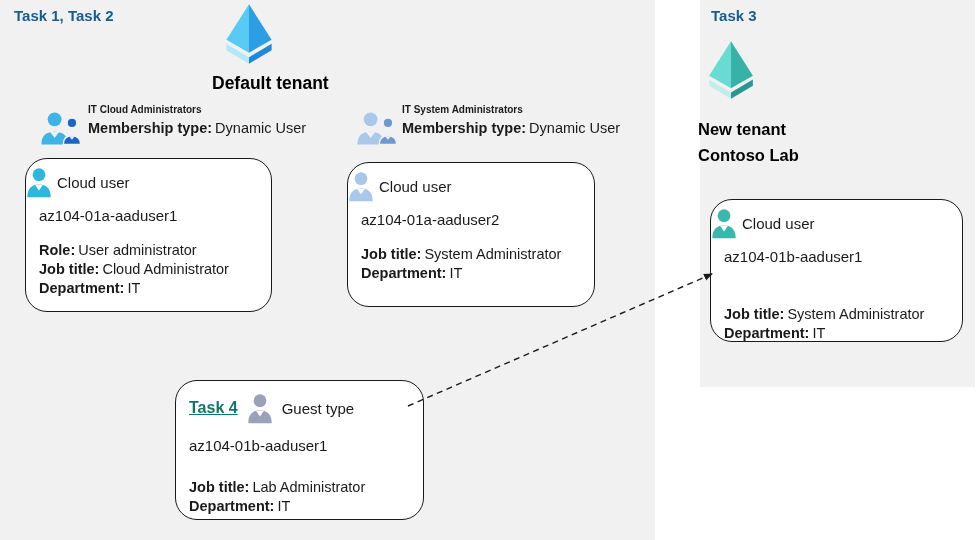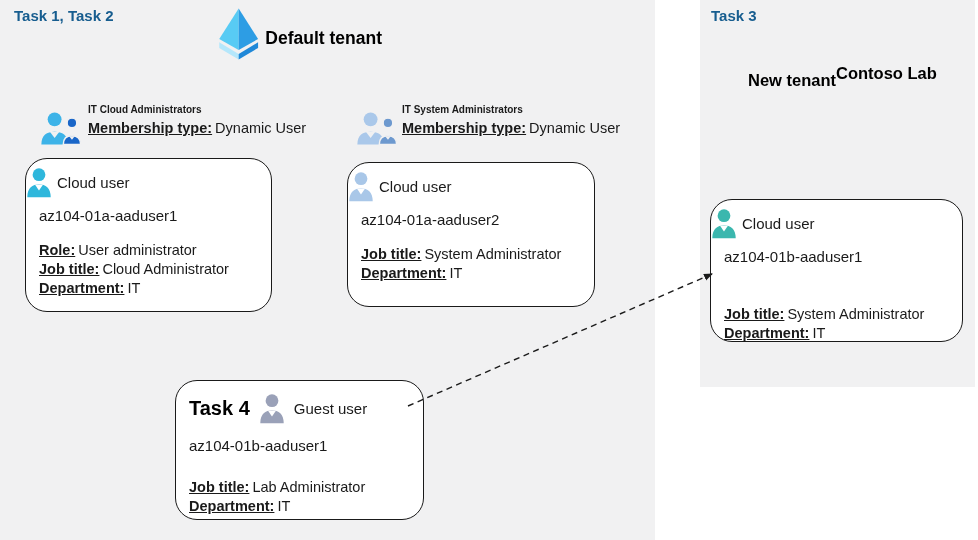--- a/index.html
+++ b/index.html
@@ -11,7 +11,7 @@
 
   .task-label{position:absolute;font-size:15px;font-weight:bold;color:#175d8f;white-space:nowrap;}
 
-  .tenant-block{position:absolute;display:flex;align-items:center;}
+  .tenant-block{position:absolute;display:flex;flex-direction:column;}
   .aad{display:block;}
   .tenant-title{font-weight:bold;font-size:17.5px;color:#000;margin-top:8px;white-space:nowrap;}
   .tenant-title2{font-weight:bold;font-size:16.5px;color:#000;white-space:nowrap;}

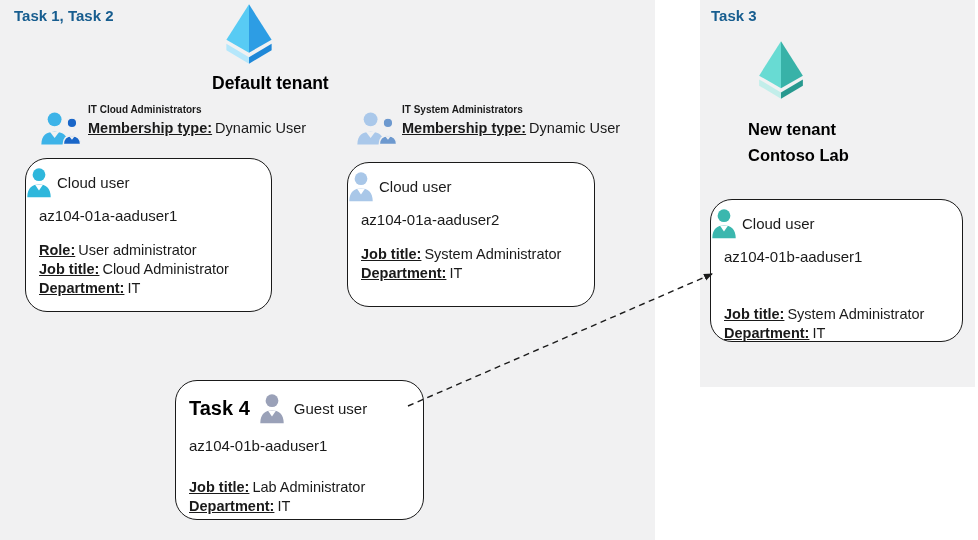--- a/index.html
+++ b/index.html
@@ -21,7 +21,7 @@
   .group-texts{display:flex;flex-direction:column;}
   .group-name{font-size:10px;font-weight:bold;white-space:nowrap;}
   .group-membership{font-size:14.5px;margin-top:5px;white-space:nowrap;}
-  .lbl{font-weight:bold;margin-right:3px;text-decoration:underline;}
+  .lbl{font-weight:bold;margin-right:3px;}
 
   .card{position:absolute;background:#fff;border:1.4px solid #1a1a1a;border-radius:22px;box-sizing:border-box;}
   .card-header{display:flex;align-items:center;justify-content:flex-start;gap:5px;margin-top:7px;height:32px;}

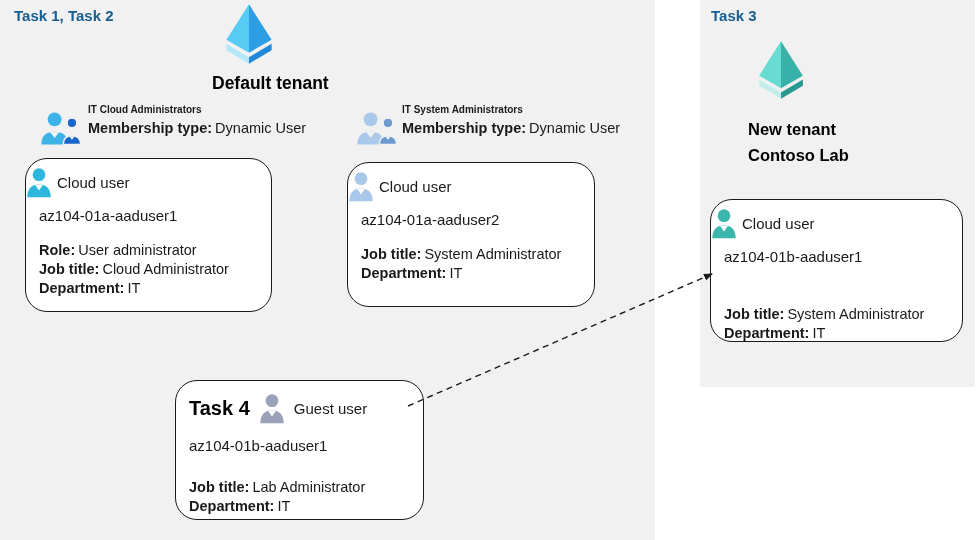--- a/index.html
+++ b/index.html
@@ -164,7 +164,7 @@
     </div>
   </div>
 
-  <div class="tenant-block" style="left:748px;top:40px;width:180px;">
+  <div class="tenant-block" style="left:698px;top:40px;width:180px;">
     <svg class="aad aad-teal" width="66" height="60" viewBox="0 0 96 96">
       <polygon class="f-l" points="48,2 13,57 48,77"></polygon>
       <polygon class="f-r" points="48,2 83,57 48,77"></polygon>

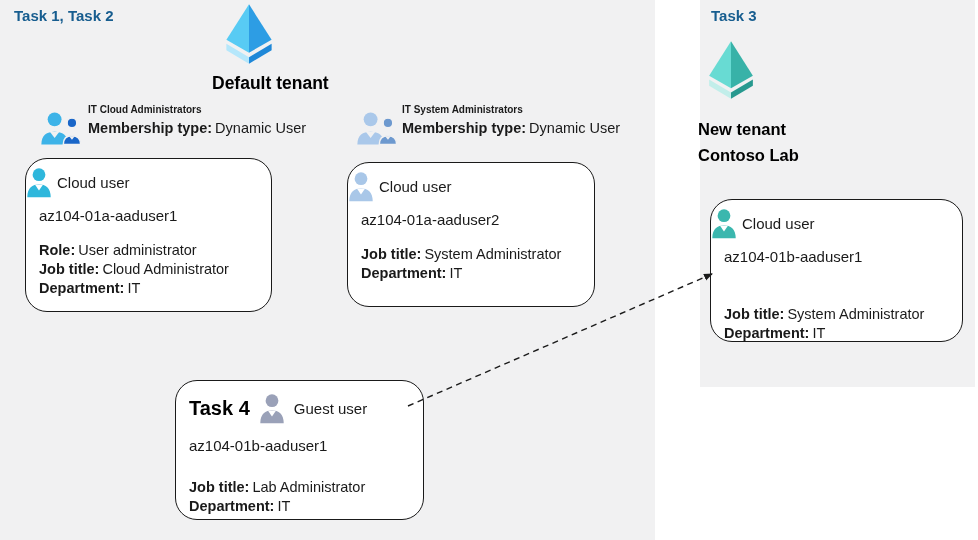--- a/index.html
+++ b/index.html
@@ -28,7 +28,7 @@
   .card-header.guest-header{justify-content:flex-start;padding-left:13px;gap:9px;margin-top:11px;}
   .person{width:26px;height:31px;flex:0 0 auto;}
   .type-label{font-size:15px;white-space:nowrap;}
-  .task4-label{font-size:20px;font-weight:bold;color:#000000;white-space:nowrap;}
+  .task4-label{font-size:16px;font-weight:bold;color:#0f766e;white-space:nowrap;text-decoration:underline;}
   .card-name{font-size:15px;font-weight:normal;margin:9px 0 0 13px;white-space:nowrap;}
   .card-details{margin:17px 0 0 13px;font-size:14.5px;line-height:19px;}
   .card-guest .card-name{margin-top:13px;}

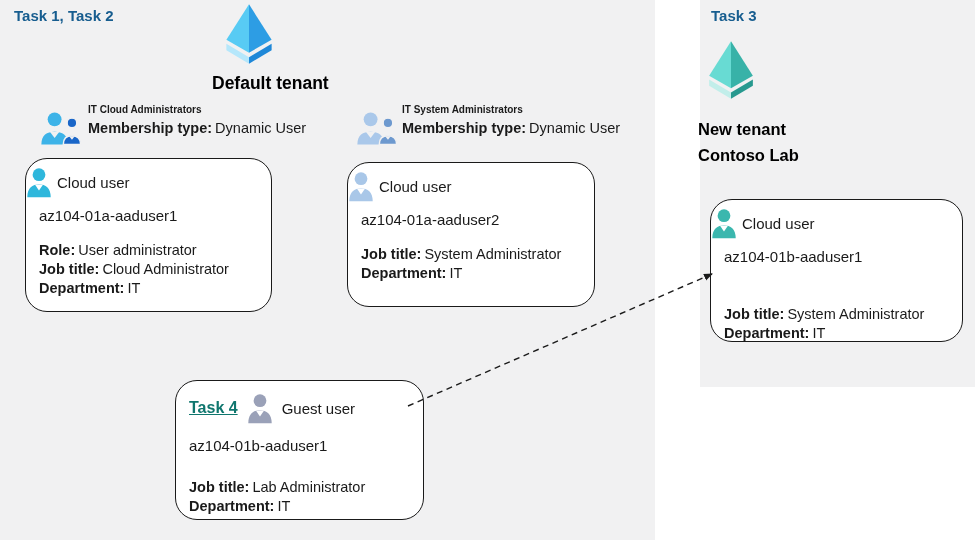--- a/index.html
+++ b/index.html
@@ -155,7 +155,7 @@
         <path class="fillpart" d="M1.2,27.5 C1.2,19 6,15.6 12,15.6 C18,15.6 22.8,19 22.8,27.5 Z"></path>
         <path class="notch" d="M8.2,15.9 L12,21.3 L15.8,15.9 Z"></path>
       </svg>
-      <span class="type-label">Guest user</span>
+      <span class="type-label">Guest type</span>
     </div>
     <div class="card-name">az104-01b-aaduser1</div>
     <div class="card-details">

